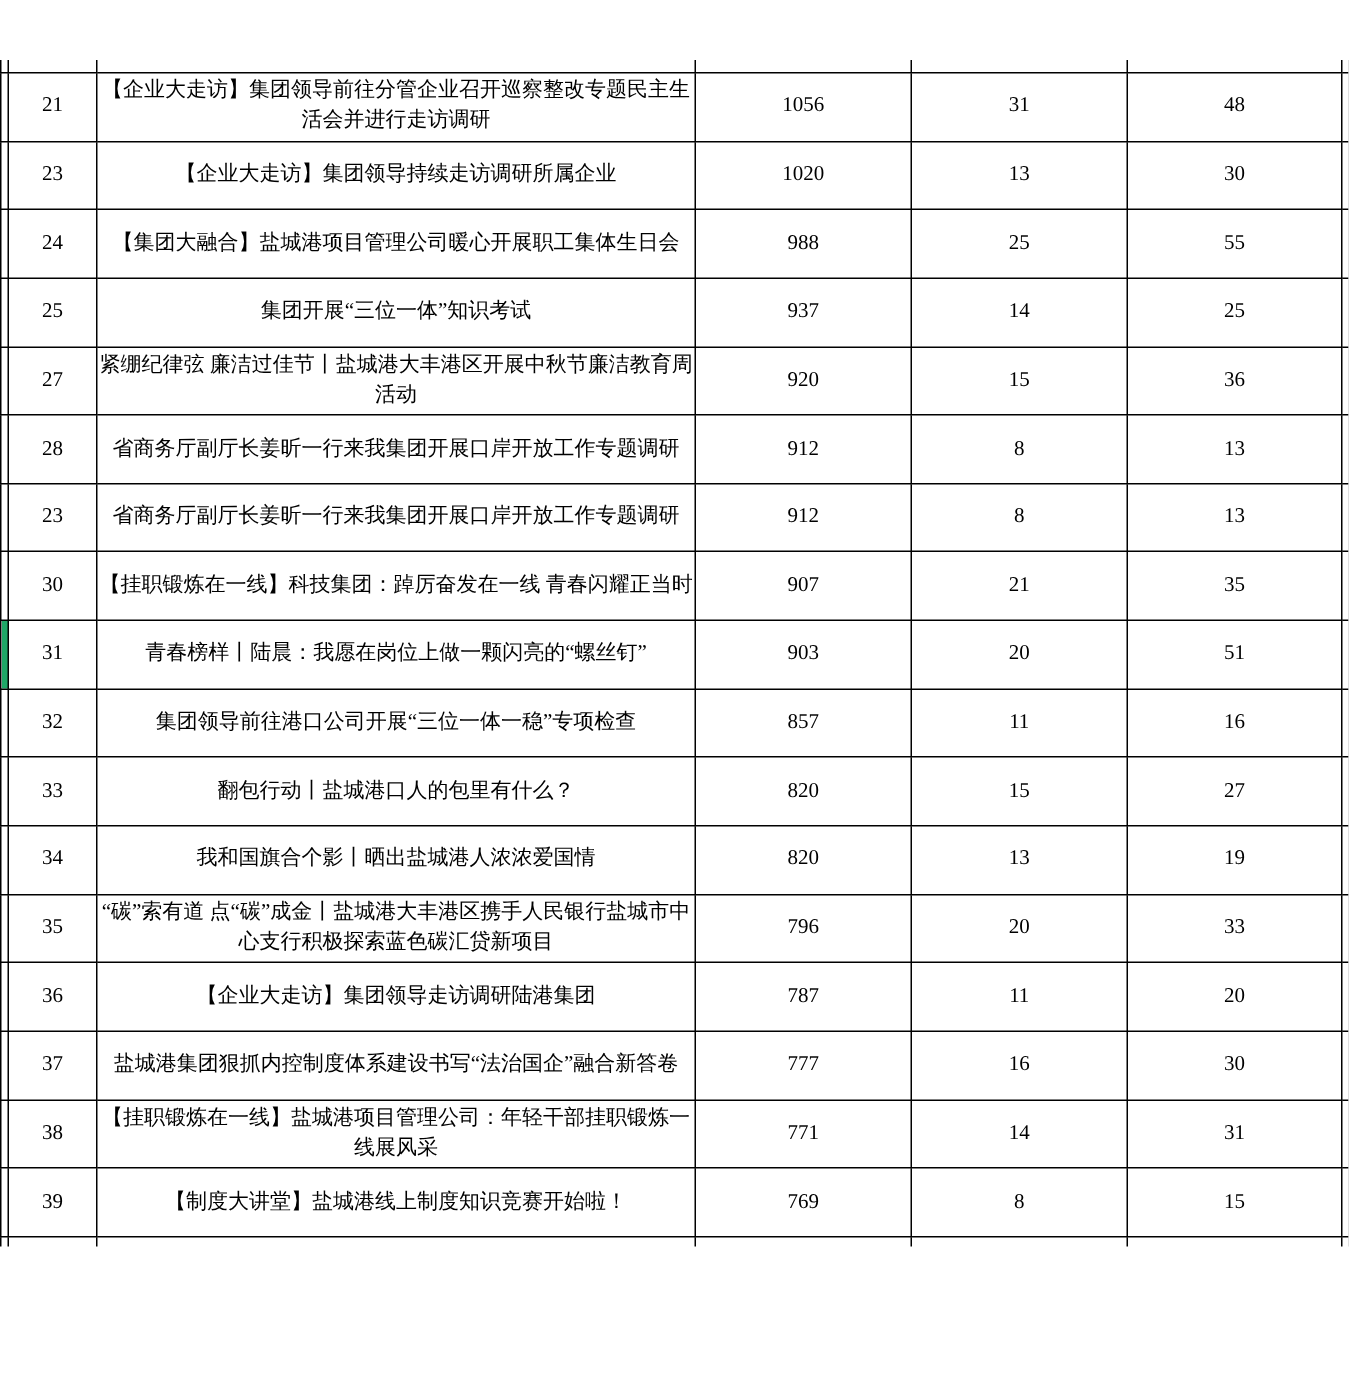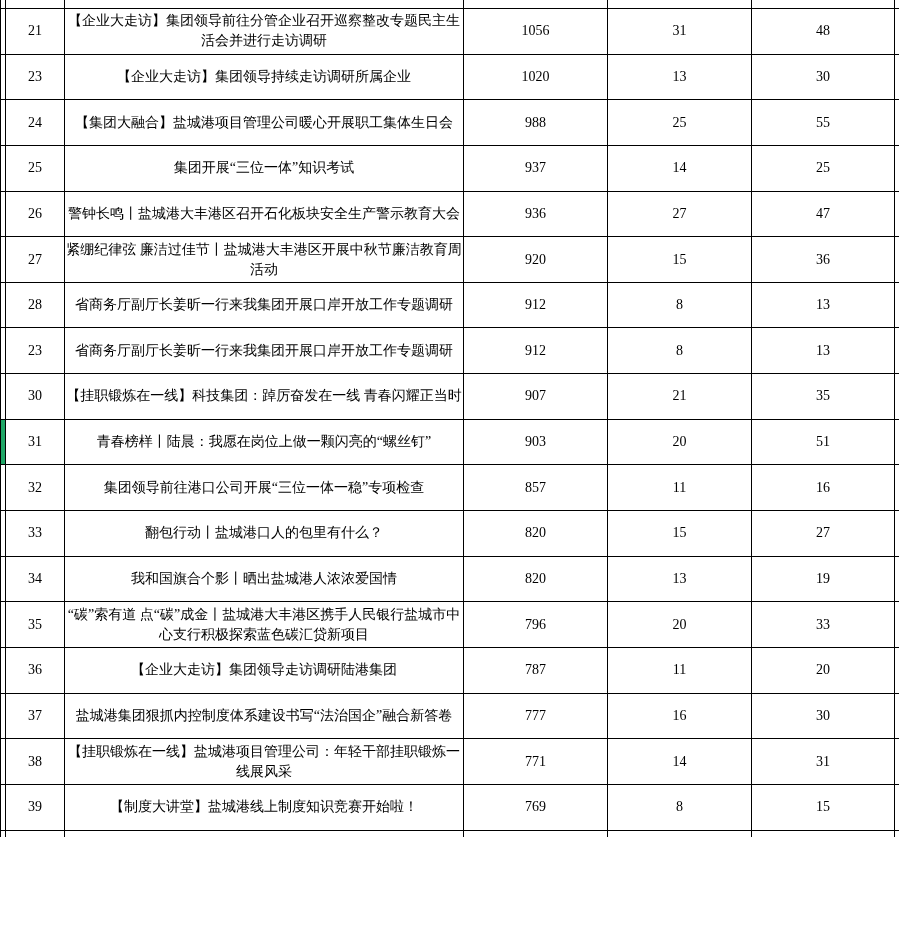--- a/index.html
+++ b/index.html
@@ -16,6 +16,7 @@
     border-collapse: collapse;
     table-layout: fixed;
     width: 899px;
+    margin-top: 40px;
   }
   table.sheet td {
     border: 1px solid #000000;

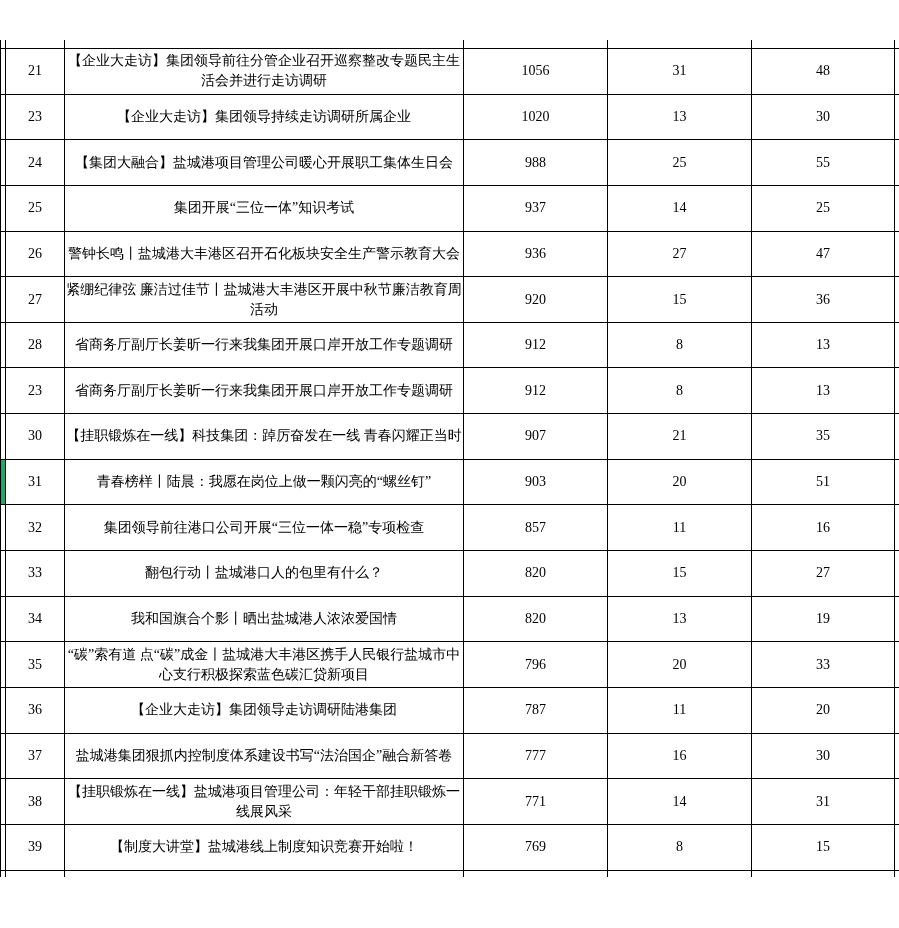--- a/index.html
+++ b/index.html
@@ -114,15 +114,6 @@
     <td class="gutter"></td>
   </tr>
 
-  <tr class="data-row">
-    <td class="strip"></td>
-    <td class="c-no">26</td>
-    <td class="c-title">警钟长鸣丨盐城港大丰港区召开石化板块安全生产警示教育大会</td>
-    <td class="c-val">936</td>
-    <td class="c-val">27</td>
-    <td class="c-val">47</td>
-    <td class="gutter"></td>
-  </tr>
 
   <tr class="data-row">
     <td class="strip"></td>

